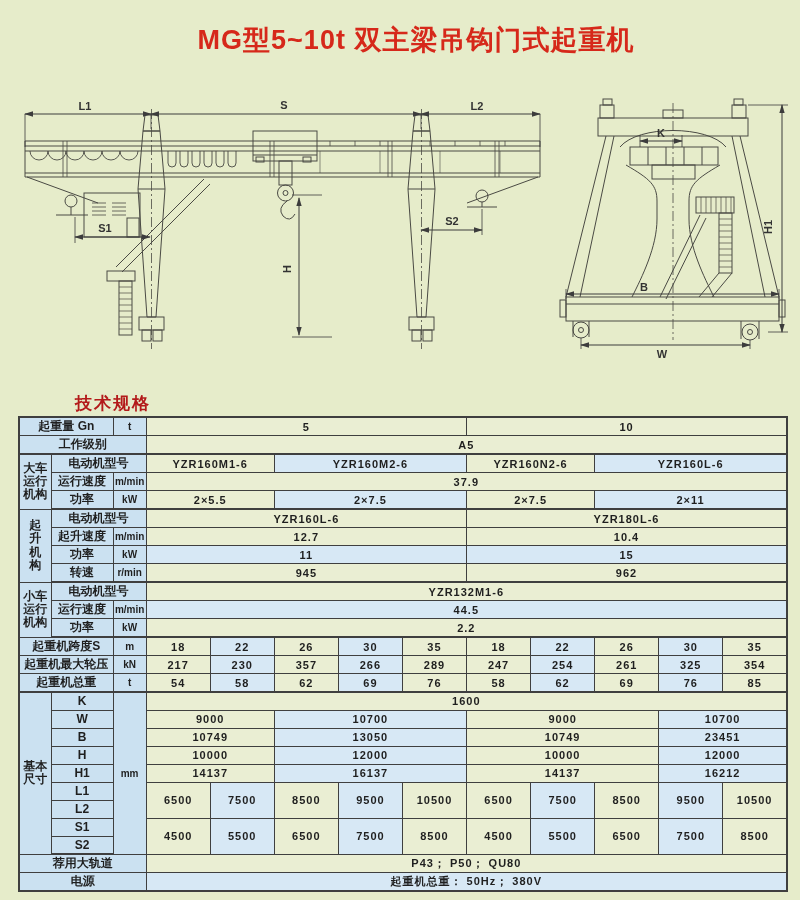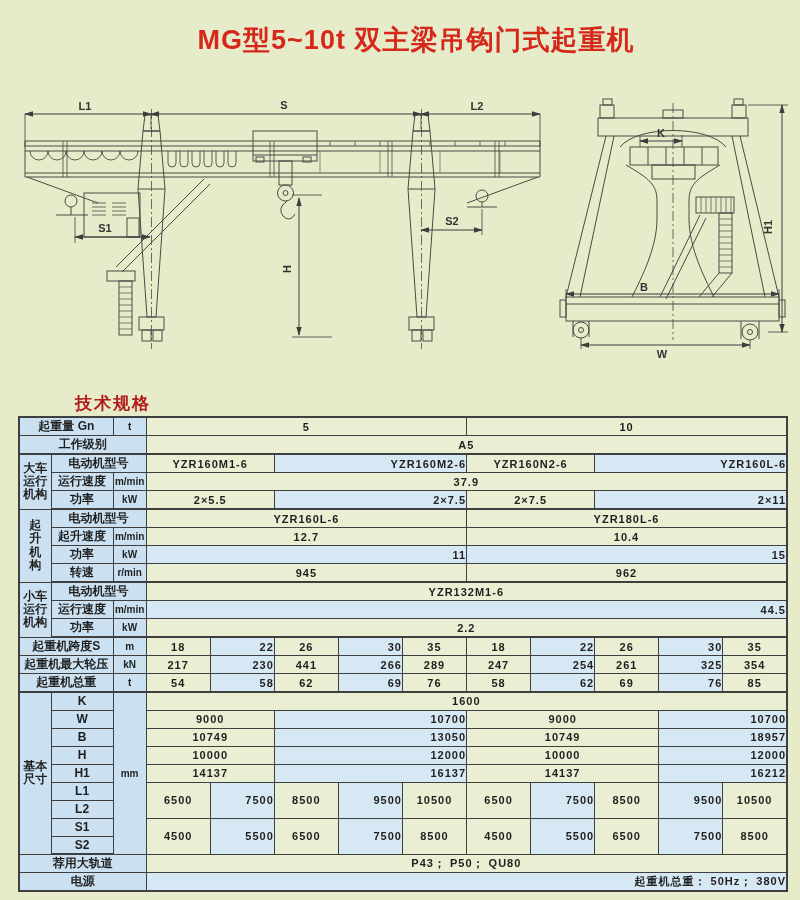--- a/index.html
+++ b/index.html
@@ -36,7 +36,7 @@
   #spec td.unit{font-size:10px;}
   #spec td.grp{background:var(--lab,#cbe1f1);white-space:pre-line;line-height:1.1;font-size:12px;margin-top:10px;}
   #spec td.g{background:var(--green,#eaeed3);letter-spacing:1px;}
-  #spec td.b{background:var(--blue,#d7e8f5);letter-spacing:1px;text-align:right;}
+  #spec td.b{background:var(--blue,#d7e8f5);letter-spacing:1px;}
   #spec tr.hb td{border-bottom-width:2px;}
 </style>
 </head>

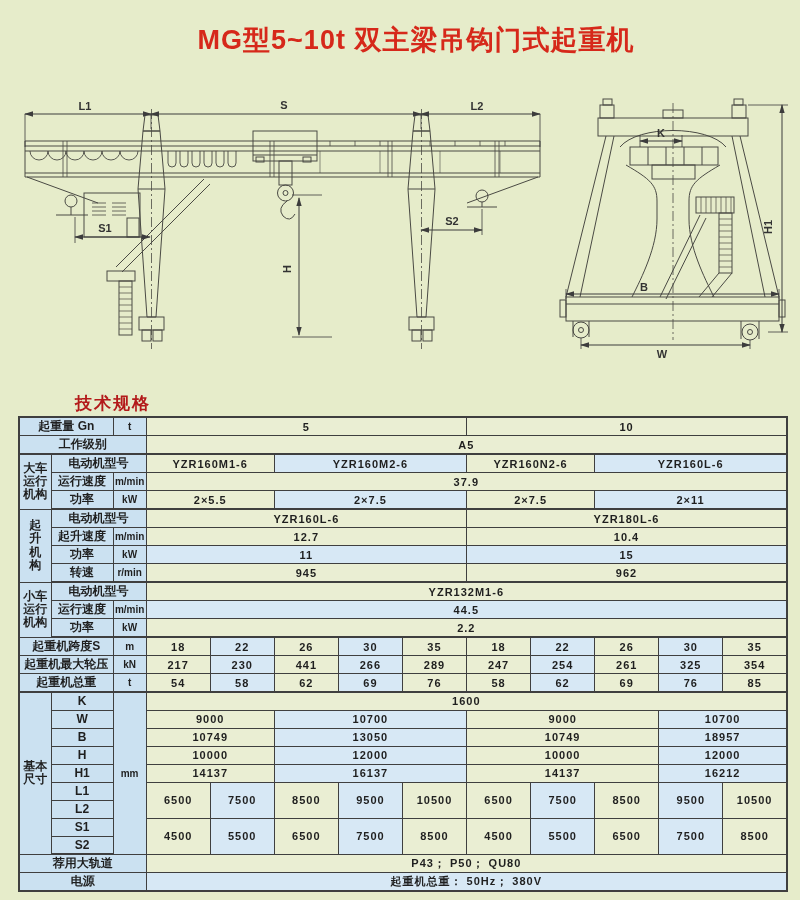--- a/index.html
+++ b/index.html
@@ -296,7 +296,7 @@
         <td class="lab unit">kN</td>
         <td class="g">217</td>
         <td class="b">230</td>
-        <td class="g">441</td>
+        <td class="g">357</td>
         <td class="b">266</td>
         <td class="g">289</td>
         <td class="g">247</td>

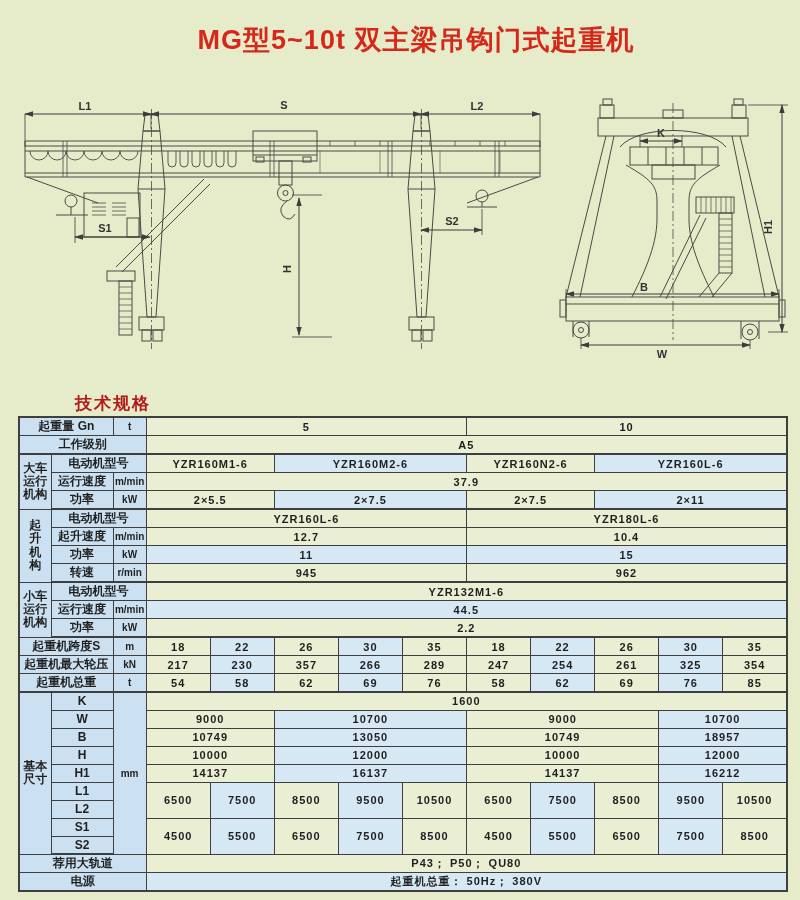--- a/index.html
+++ b/index.html
@@ -338,7 +338,7 @@
         <td class="g" colspan="2">10749</td>
         <td class="b" colspan="3">13050</td>
         <td class="g" colspan="3">10749</td>
-        <td class="b" colspan="2">18957</td>
+        <td class="b" colspan="2">23451</td>
       </tr>
       <tr>
         <td class="lab">H</td>

